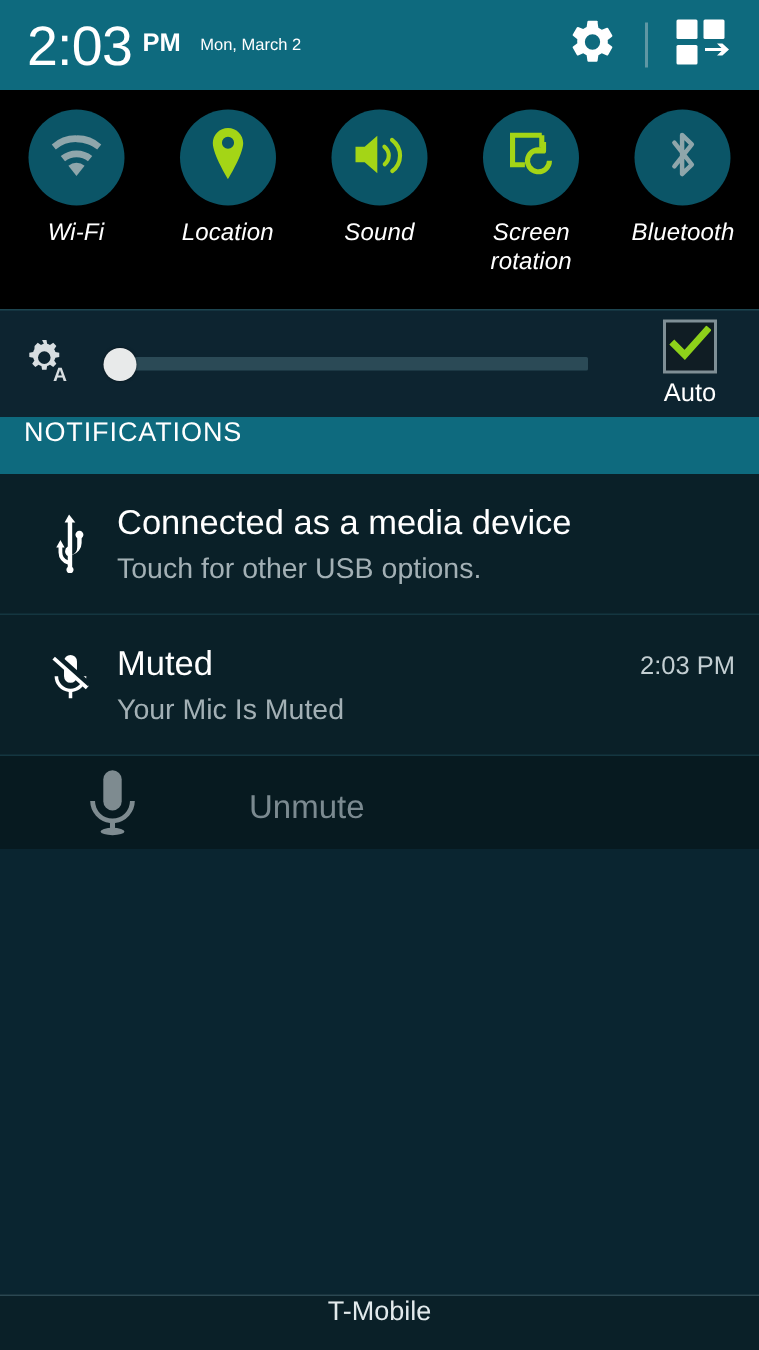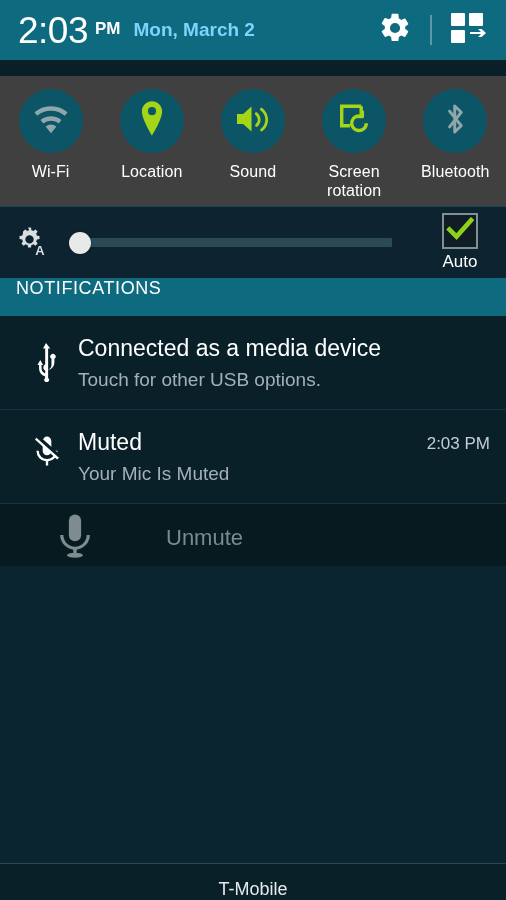--- a/index.html
+++ b/index.html
@@ -22,7 +22,7 @@
     letter-spacing:-0.5px; font-weight:400;
   }
   .clock-ampm { color:#ffffff; font-size:17px; font-weight:700; margin-left:7px; padding-bottom:2px; }
-  .clock-date { color:#7dd3fc; font-size:19px; margin-left:13px; padding-bottom:1px;font-weight:bold; }
+  .clock-date { color:#ffffff; font-size:11px; margin-left:13px; padding-bottom:1px; }
   .sb-spacer { flex:1; }
   .sb-icon { display:flex; align-items:center; justify-content:center; cursor:pointer; }
   .sb-divider { width:2px; height:30px; background:#5f97a4; margin:0 18px; }

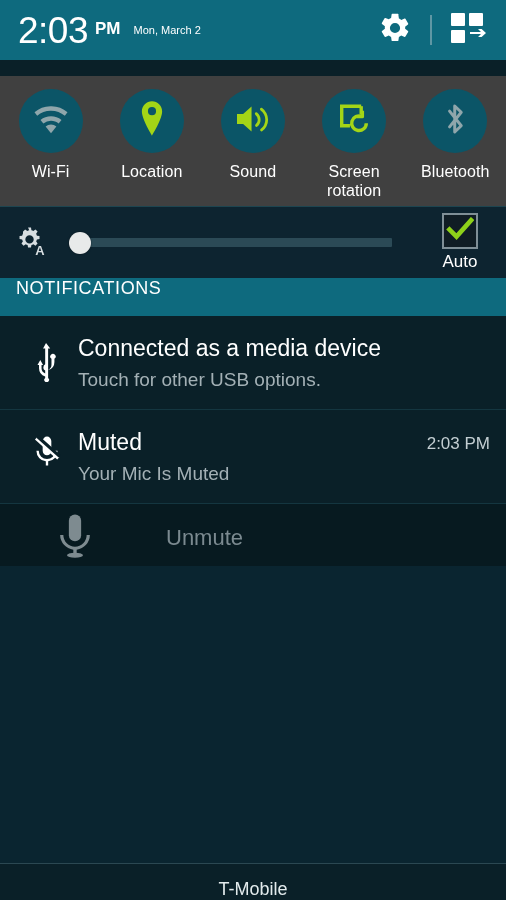--- a/index.html
+++ b/index.html
@@ -29,10 +29,11 @@
 
   
   .toggles {
-    position:absolute; left:0; top:76px; width:506px; height:146px;
-    background:#404040;
+    position:absolute; left:0; top:60px; width:506px; height:146px;
+    background:#000000;
     display:flex; align-items:flex-start; justify-content:space-around;
     padding-top:13px;
+    font-style:italic;
   }
   .toggle { width:96px; display:flex; flex-direction:column; align-items:center; cursor:pointer; }
   .toggle-circle {

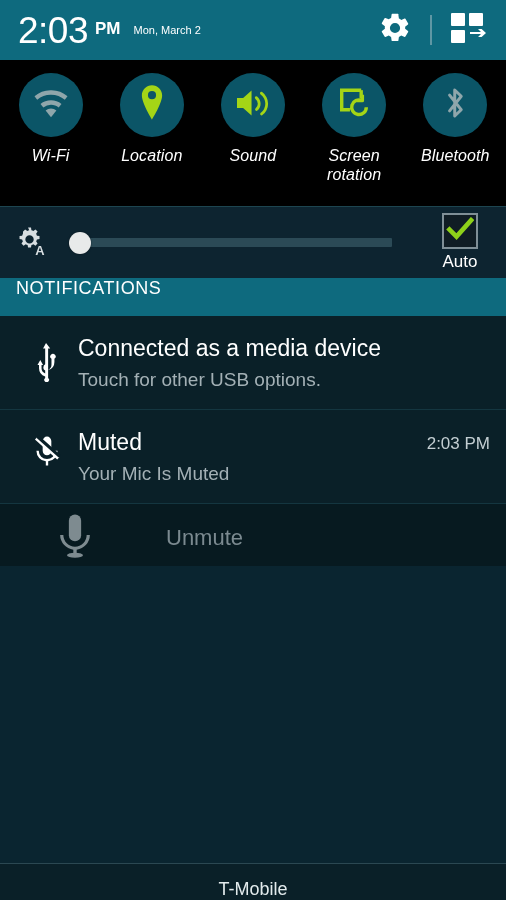--- a/index.html
+++ b/index.html
@@ -115,7 +115,7 @@
   .carrier {
     position:absolute; left:0; bottom:0; width:506px; height:37px;
     background:#0a2028; border-top:1px solid #2b4852;
-    display:flex; align-items:flex-end; justify-content:center;
+    display:flex; align-items:flex-start; justify-content:center;
   }
   .carrier span { color:#e2eaec; font-size:18px; }
 </style>

